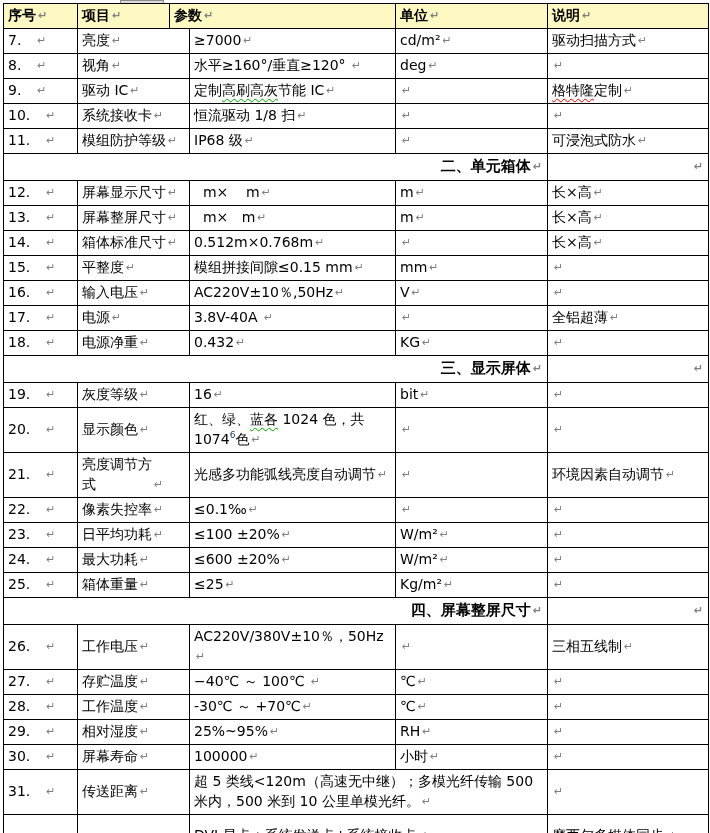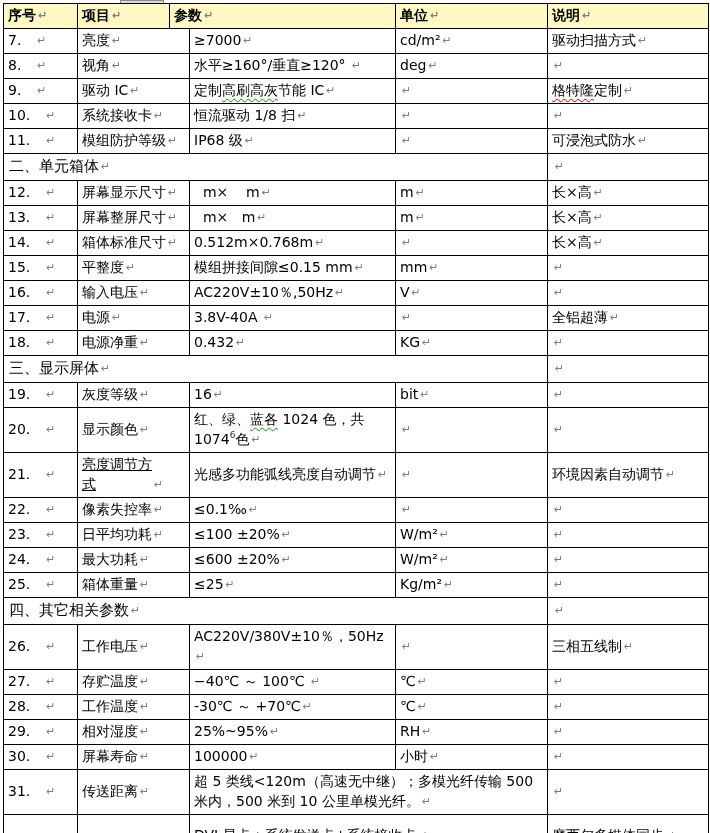--- a/index.html
+++ b/index.html
@@ -23,7 +23,7 @@
     overflow:hidden;
   }
   thead th { background:#fef9c3; font-weight:bold; height:20px; }
-  tr.section td { font-weight:normal; font-size:15px; padding:2px 5px; }
+  tr.section td { font-weight:bold; font-size:15px; padding:2px 5px;text-align:right; }
   tr.sub-a > td { padding-top:10px; padding-bottom:10px; }
   .txt { white-space:pre-wrap; }
   .bold { font-weight:normal; }

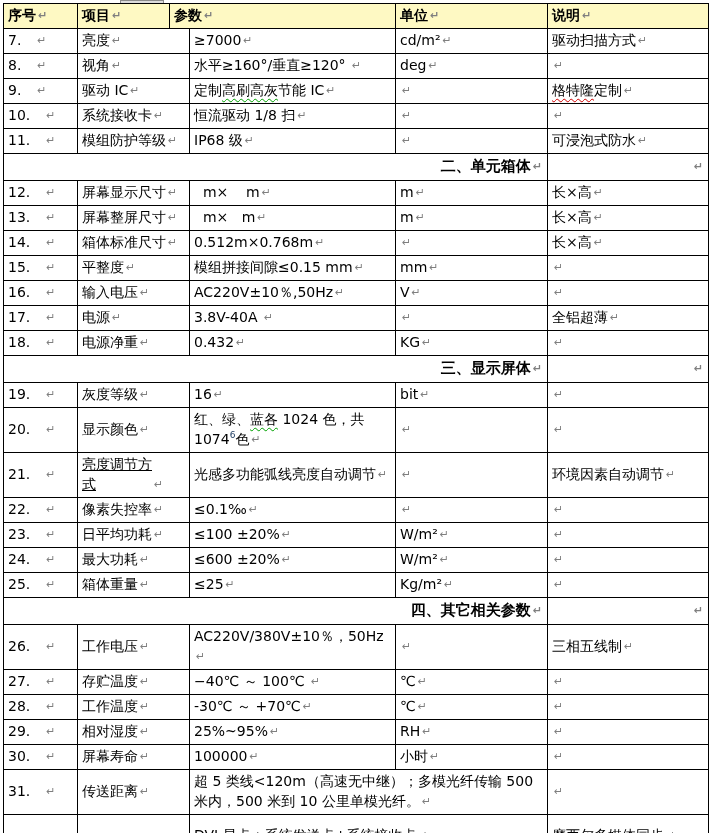--- a/index.html
+++ b/index.html
@@ -27,7 +27,7 @@
   tr.sub-a > td { padding-top:10px; padding-bottom:10px; }
   .txt { white-space:pre-wrap; }
   .bold { font-weight:normal; }
-  .narrow-item { display:inline-block; width:5em;text-decoration:underline; }
+  .narrow-item { display:inline-block; width:5em; }
   .pilcrow {
     color:#7f7f7f; font-size:11px; margin-left:2px;
     display:inline-block; transform:translateY(-1px);

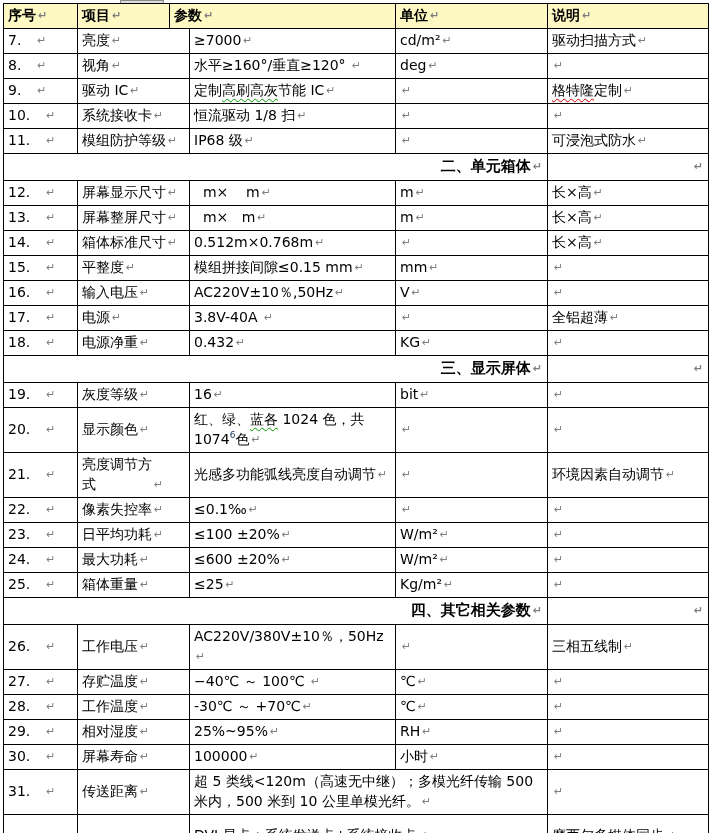--- a/index.html
+++ b/index.html
@@ -211,7 +211,7 @@
           <td><span class="txt"></span><span class="pilcrow">↵</span></td>
         </tr>
         <tr class="section">
-          <td colspan="5"><span class="txt">四、其它相关参数</span><span class="pilcrow">↵</span></td>
+          <td colspan="5"><span class="txt">四、屏幕整屏尺寸</span><span class="pilcrow">↵</span></td>
           <td><span class="txt"></span><span class="pilcrow">↵</span></td>
         </tr>
         <tr>

